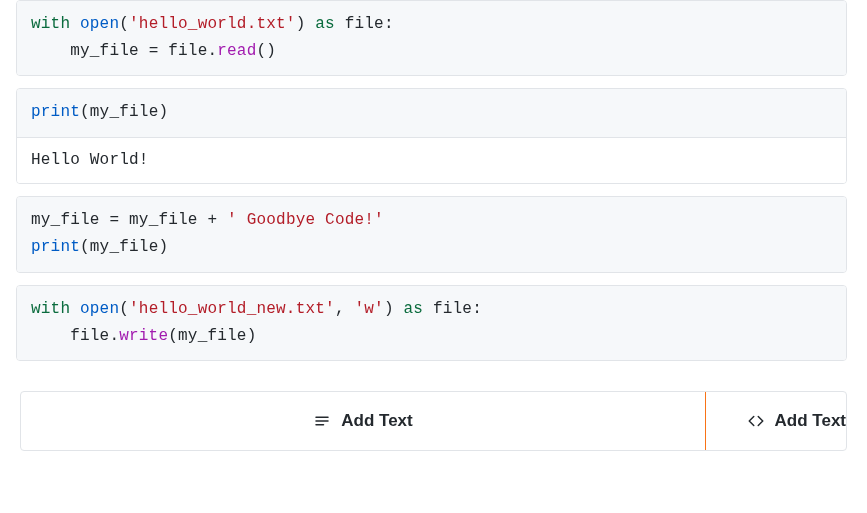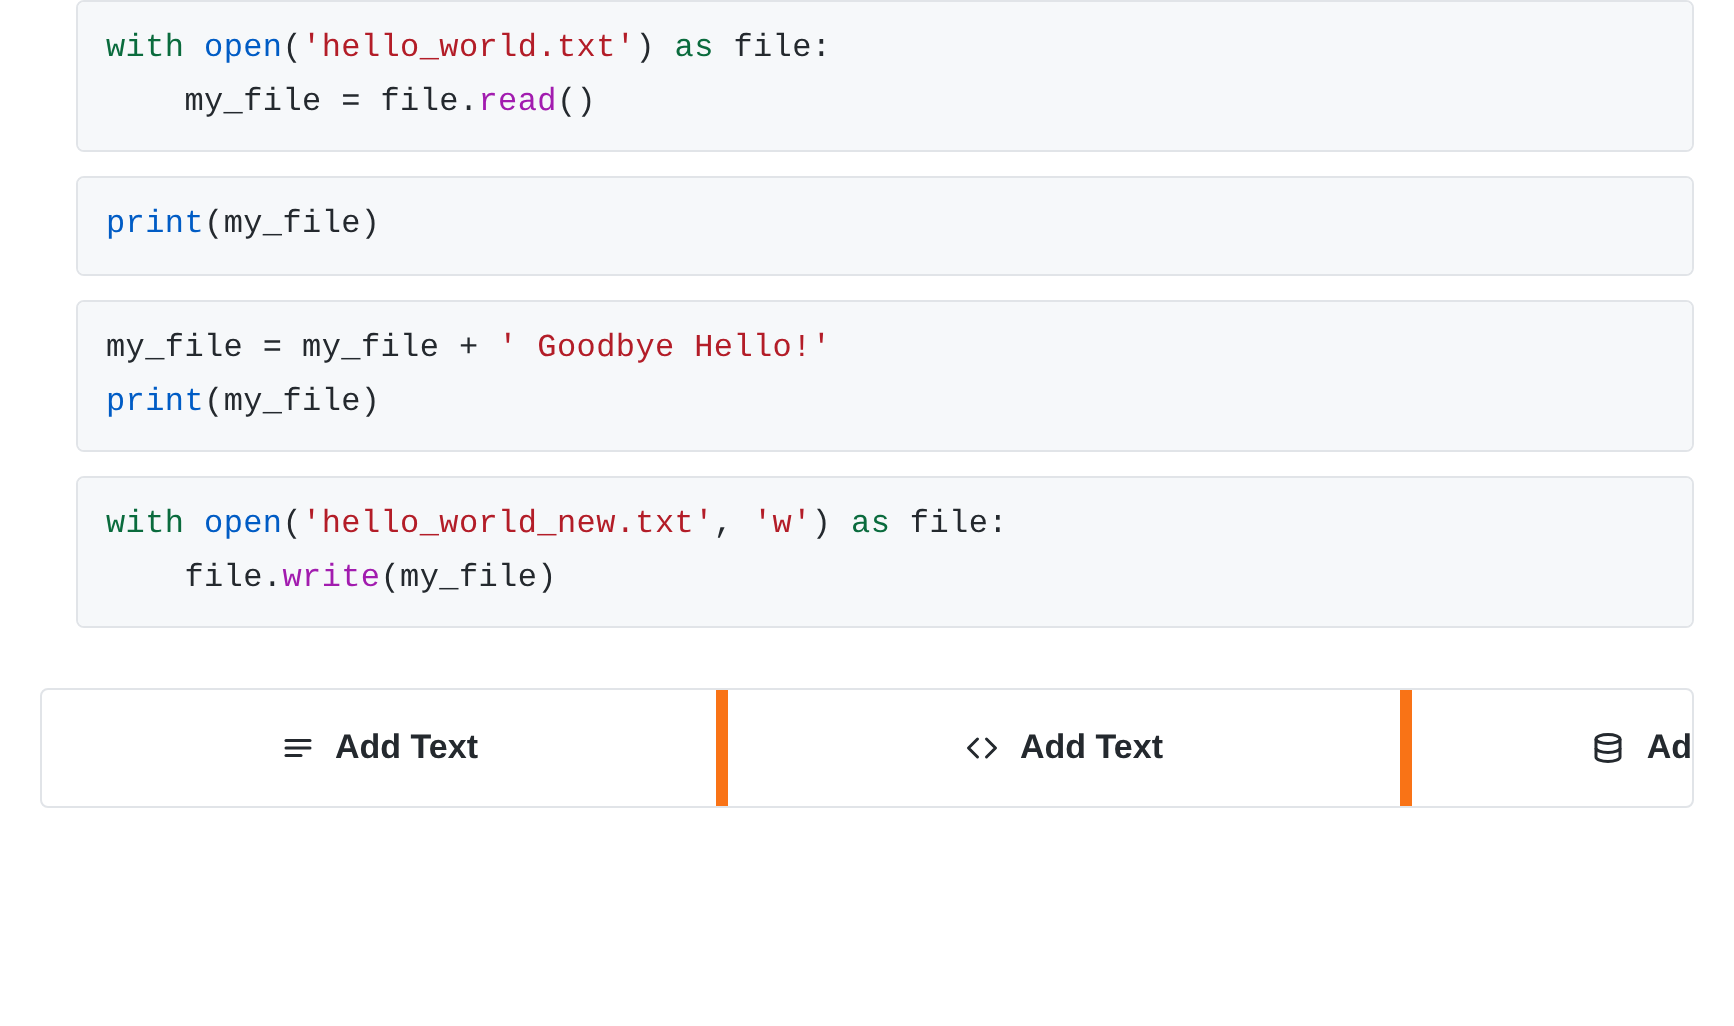--- a/index.html
+++ b/index.html
@@ -13,7 +13,7 @@
     overflow: hidden;
   }
   .notebook {
-    padding: 0 20px 0 38px;
+    padding: 0 20px 0 16px;
   }
   .cell {
     margin-bottom: 12px;

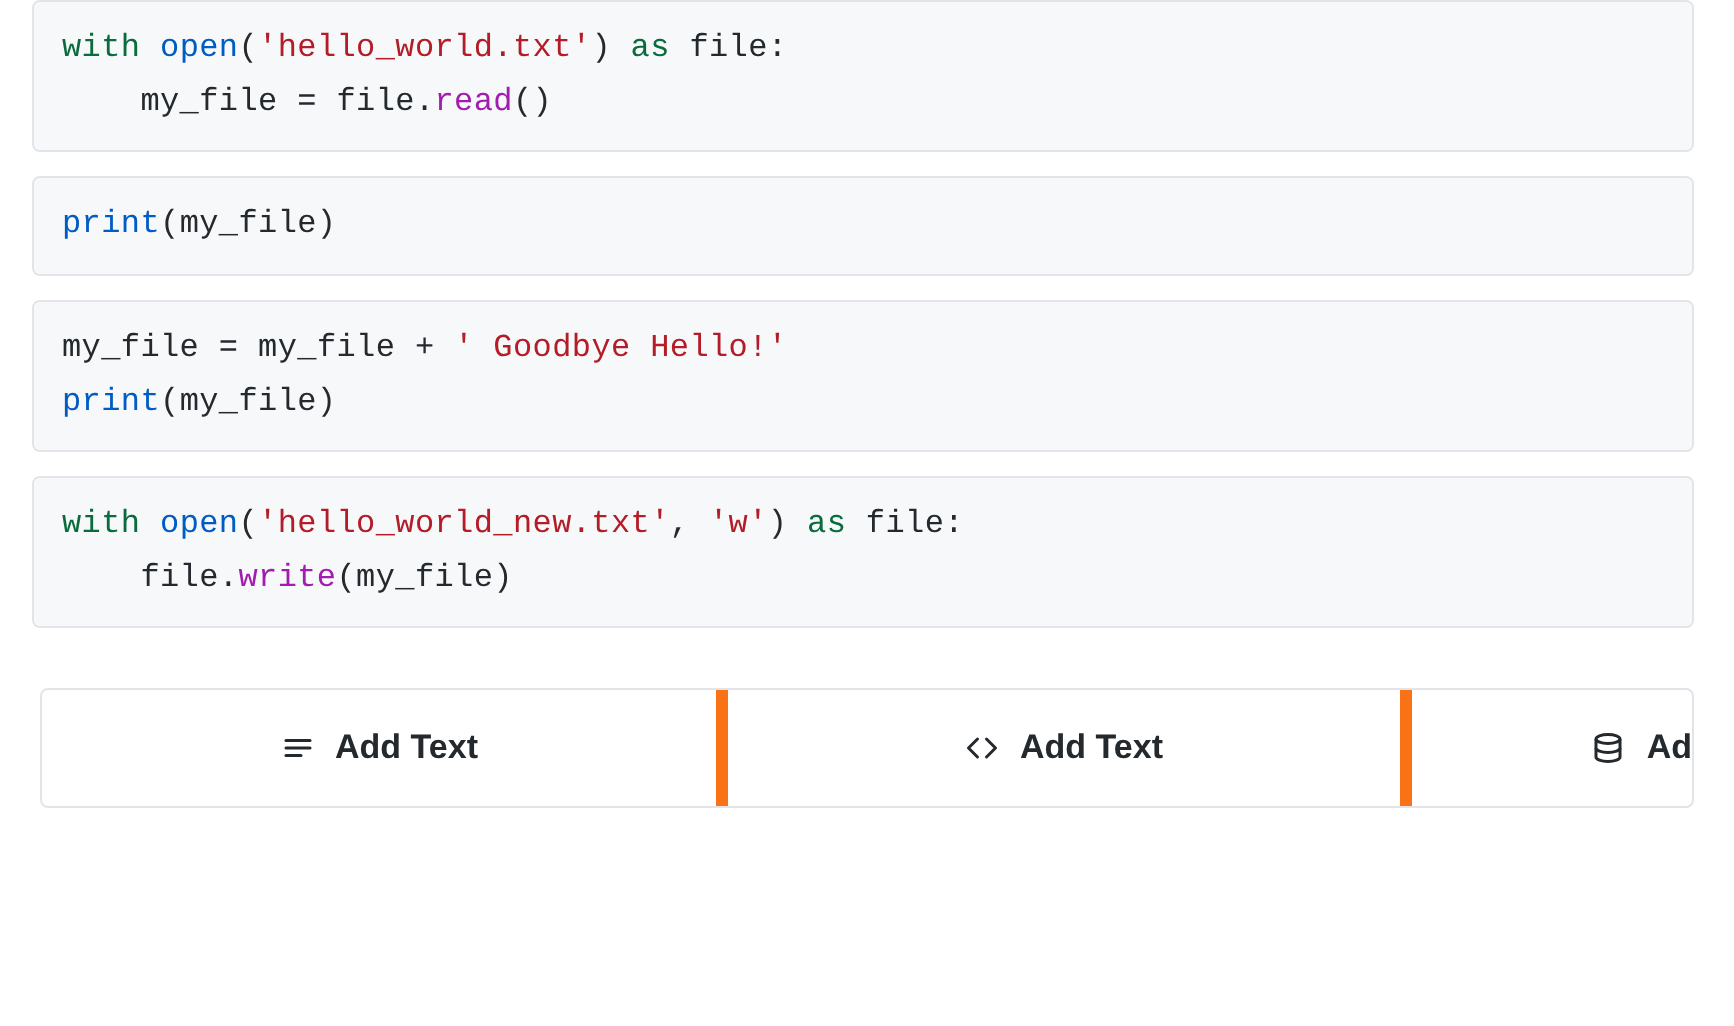--- a/index.html
+++ b/index.html
@@ -96,6 +96,7 @@
 
   <div class="cell">
     <div class="code-input"><span class="code-line"><span class="builtin">print</span><span class="id">(my_file)</span></span></div>
+    <div class="code-output">Hello World!</div>
   </div>
 
   <div class="cell">

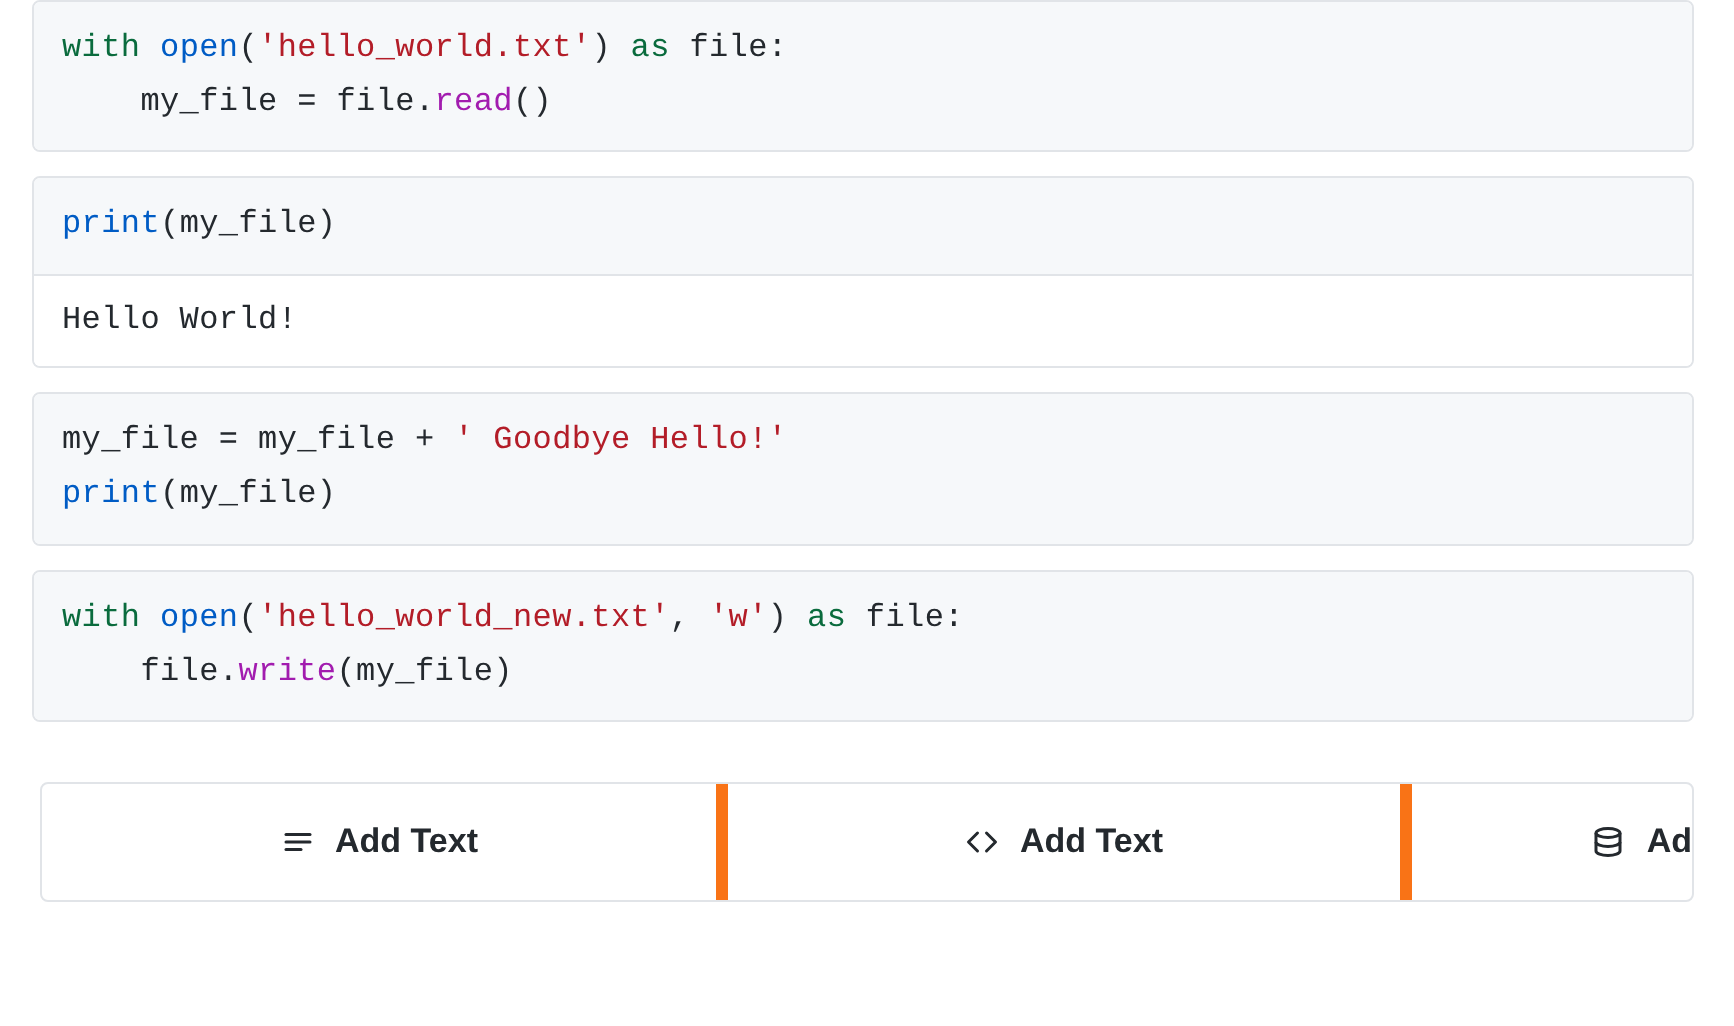--- a/index.html
+++ b/index.html
@@ -100,7 +100,7 @@
   </div>
 
   <div class="cell">
-    <div class="code-input"><span class="code-line"><span class="id">my_file </span><span class="id">=</span><span class="id"> my_file </span><span class="id">+</span><span class="id"> </span><span class="str">' Goodbye Hello!'</span></span><span class="code-line"><span class="builtin">print</span><span class="id">(my_file)</span></span></div>
+    <div class="code-input"><span class="code-line"><span class="id">my_file </span><span class="id">=</span><span class="id"> my_file </span><span class="id">+</span><span class="id"> </span><span class="str">' Goodbye Code!'</span></span><span class="code-line"><span class="builtin">print</span><span class="id">(my_file)</span></span></div>
   </div>
 
   <div class="cell">

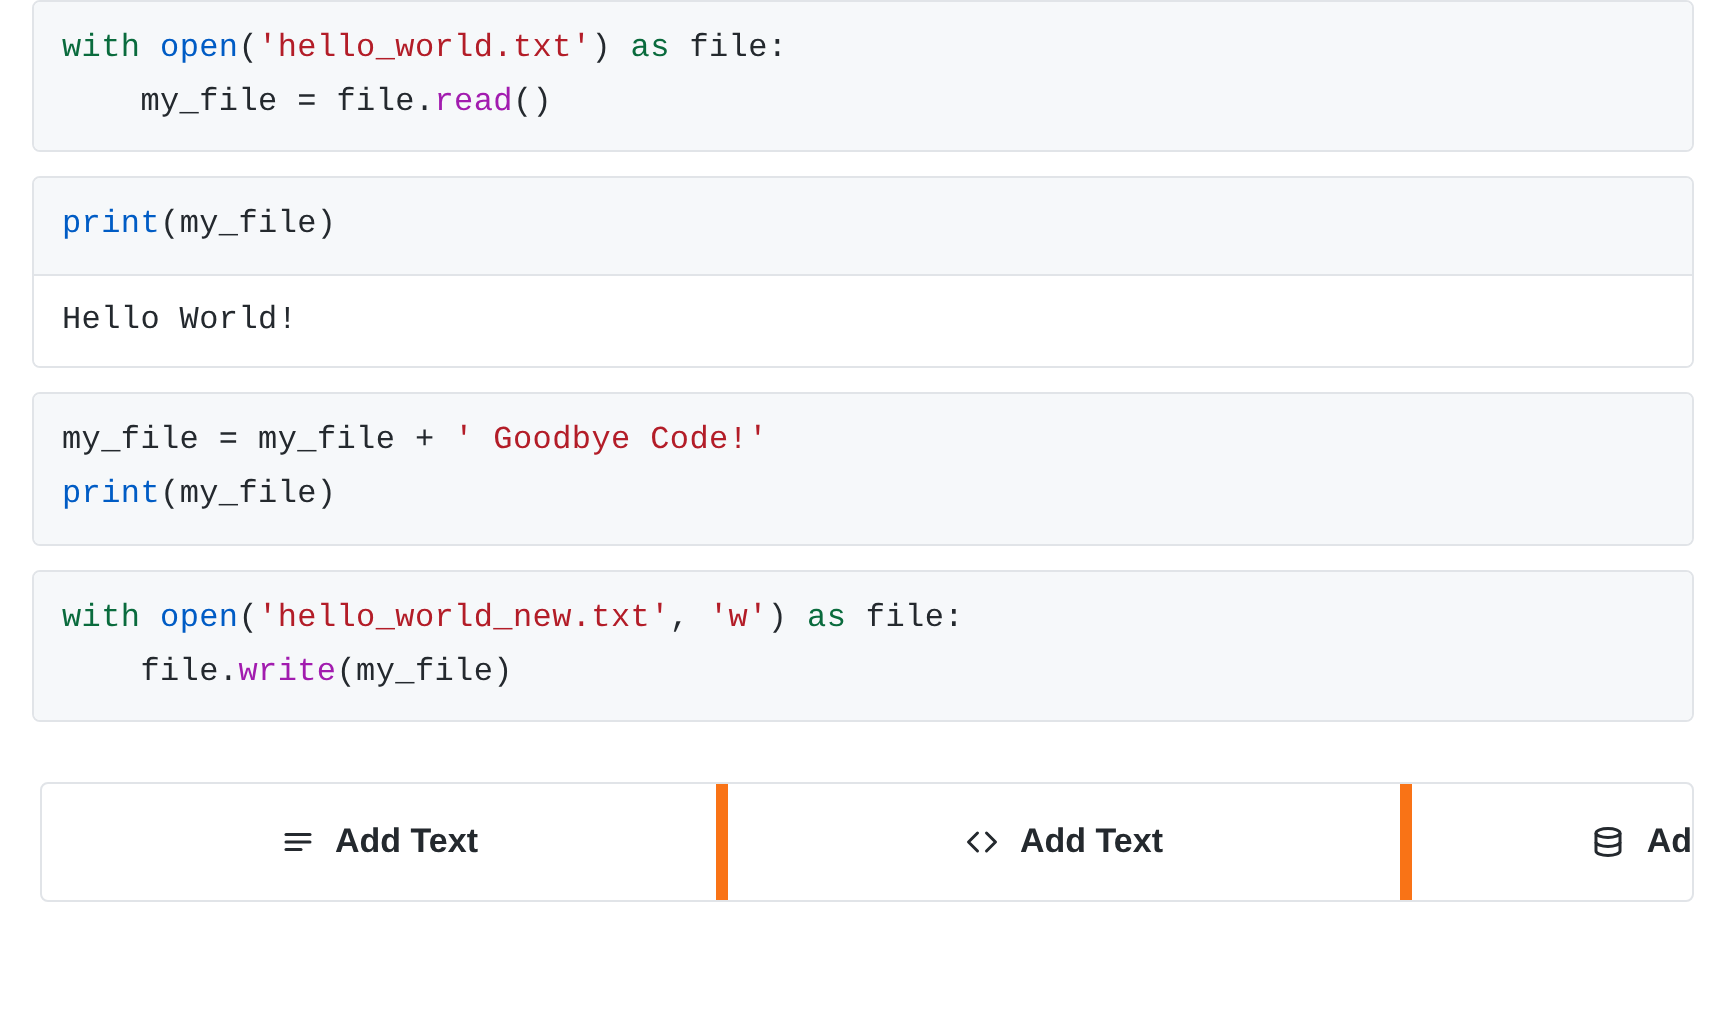--- a/index.html
+++ b/index.html
@@ -68,7 +68,7 @@
     font-size: 17px;
     font-weight: 600;
     color: #24292e;
-    border-right: 6px solid #f97316;
+    border-right: 1px solid #f97316;
     cursor: pointer;
     user-select: none;
     padding: 0 20px;

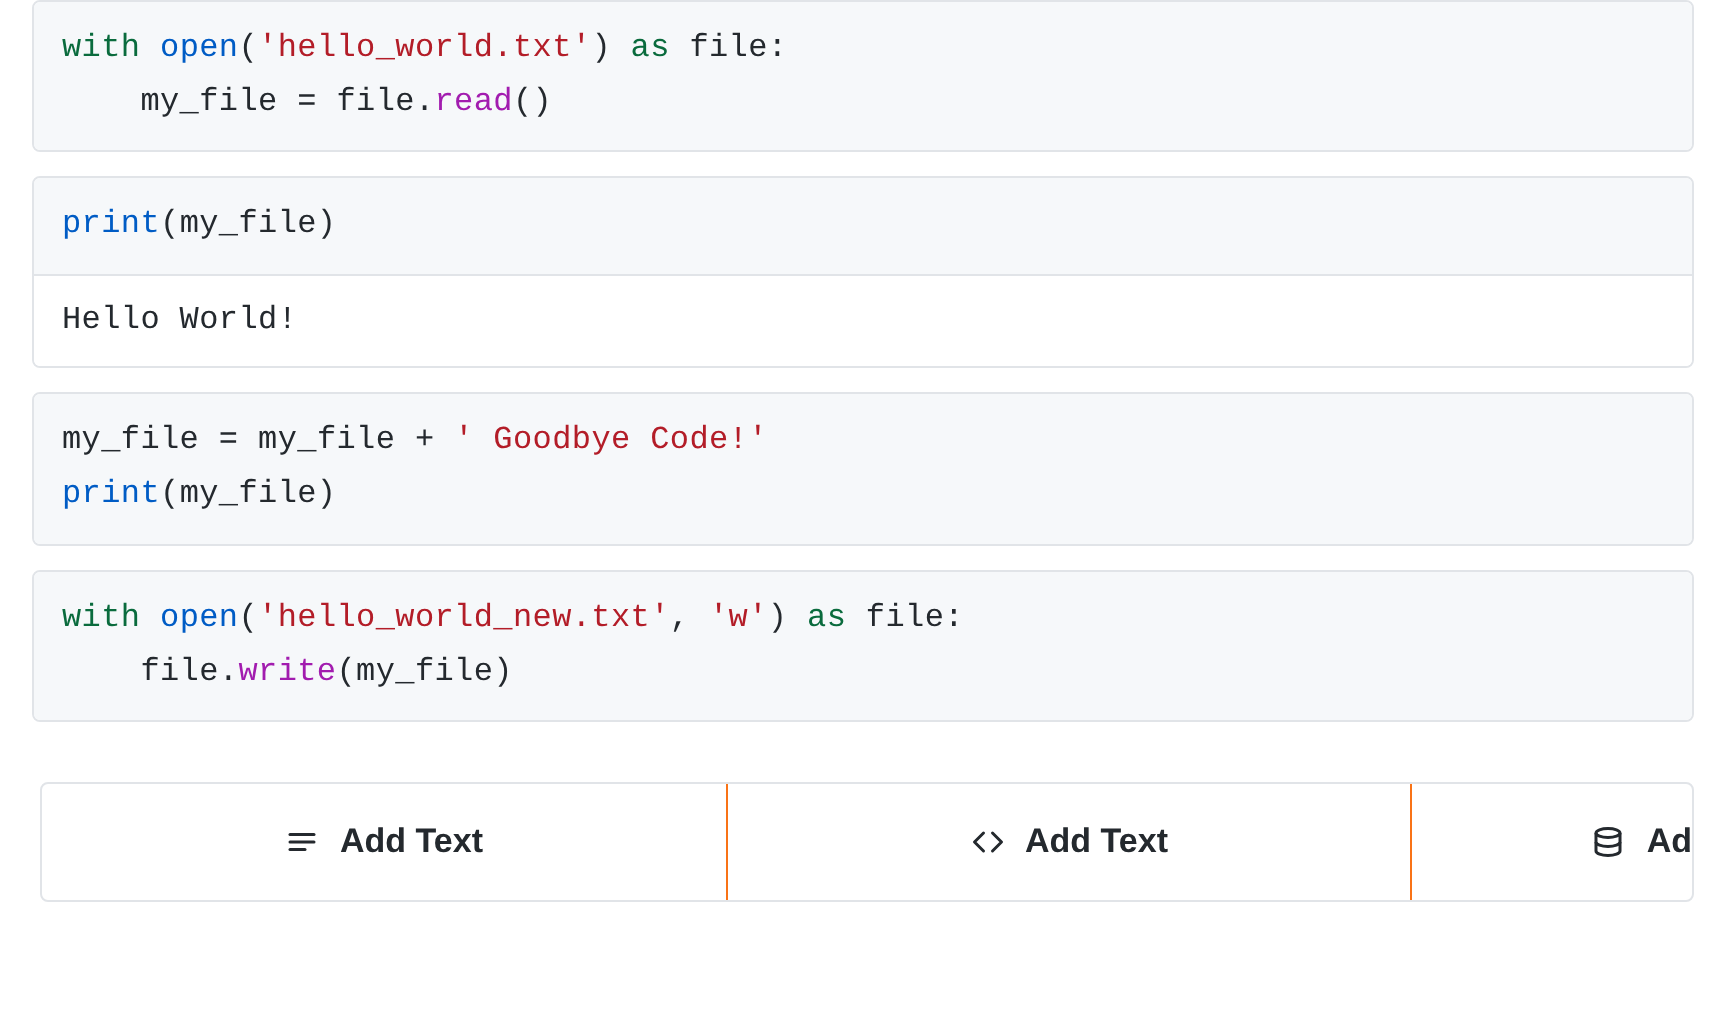--- a/index.html
+++ b/index.html
@@ -129,16 +129,6 @@
     </span>
     <span>Add Text</span>
   </div>
-  <div class="tb-btn">
-    <span class="ic">
-      <svg viewBox="0 0 24 24" fill="none" stroke-width="2">
-        <ellipse cx="12" cy="6" rx="8" ry="3"></ellipse>
-        <path d="M4 6v6c0 1.66 3.58 3 8 3s8-1.34 8-3V6"></path>
-        <path d="M4 12v6c0 1.66 3.58 3 8 3s8-1.34 8-3v-6"></path>
-      </svg>
-    </span>
-    <span>Ad</span>
-  </div>
 </div>
 
 </body></html>

